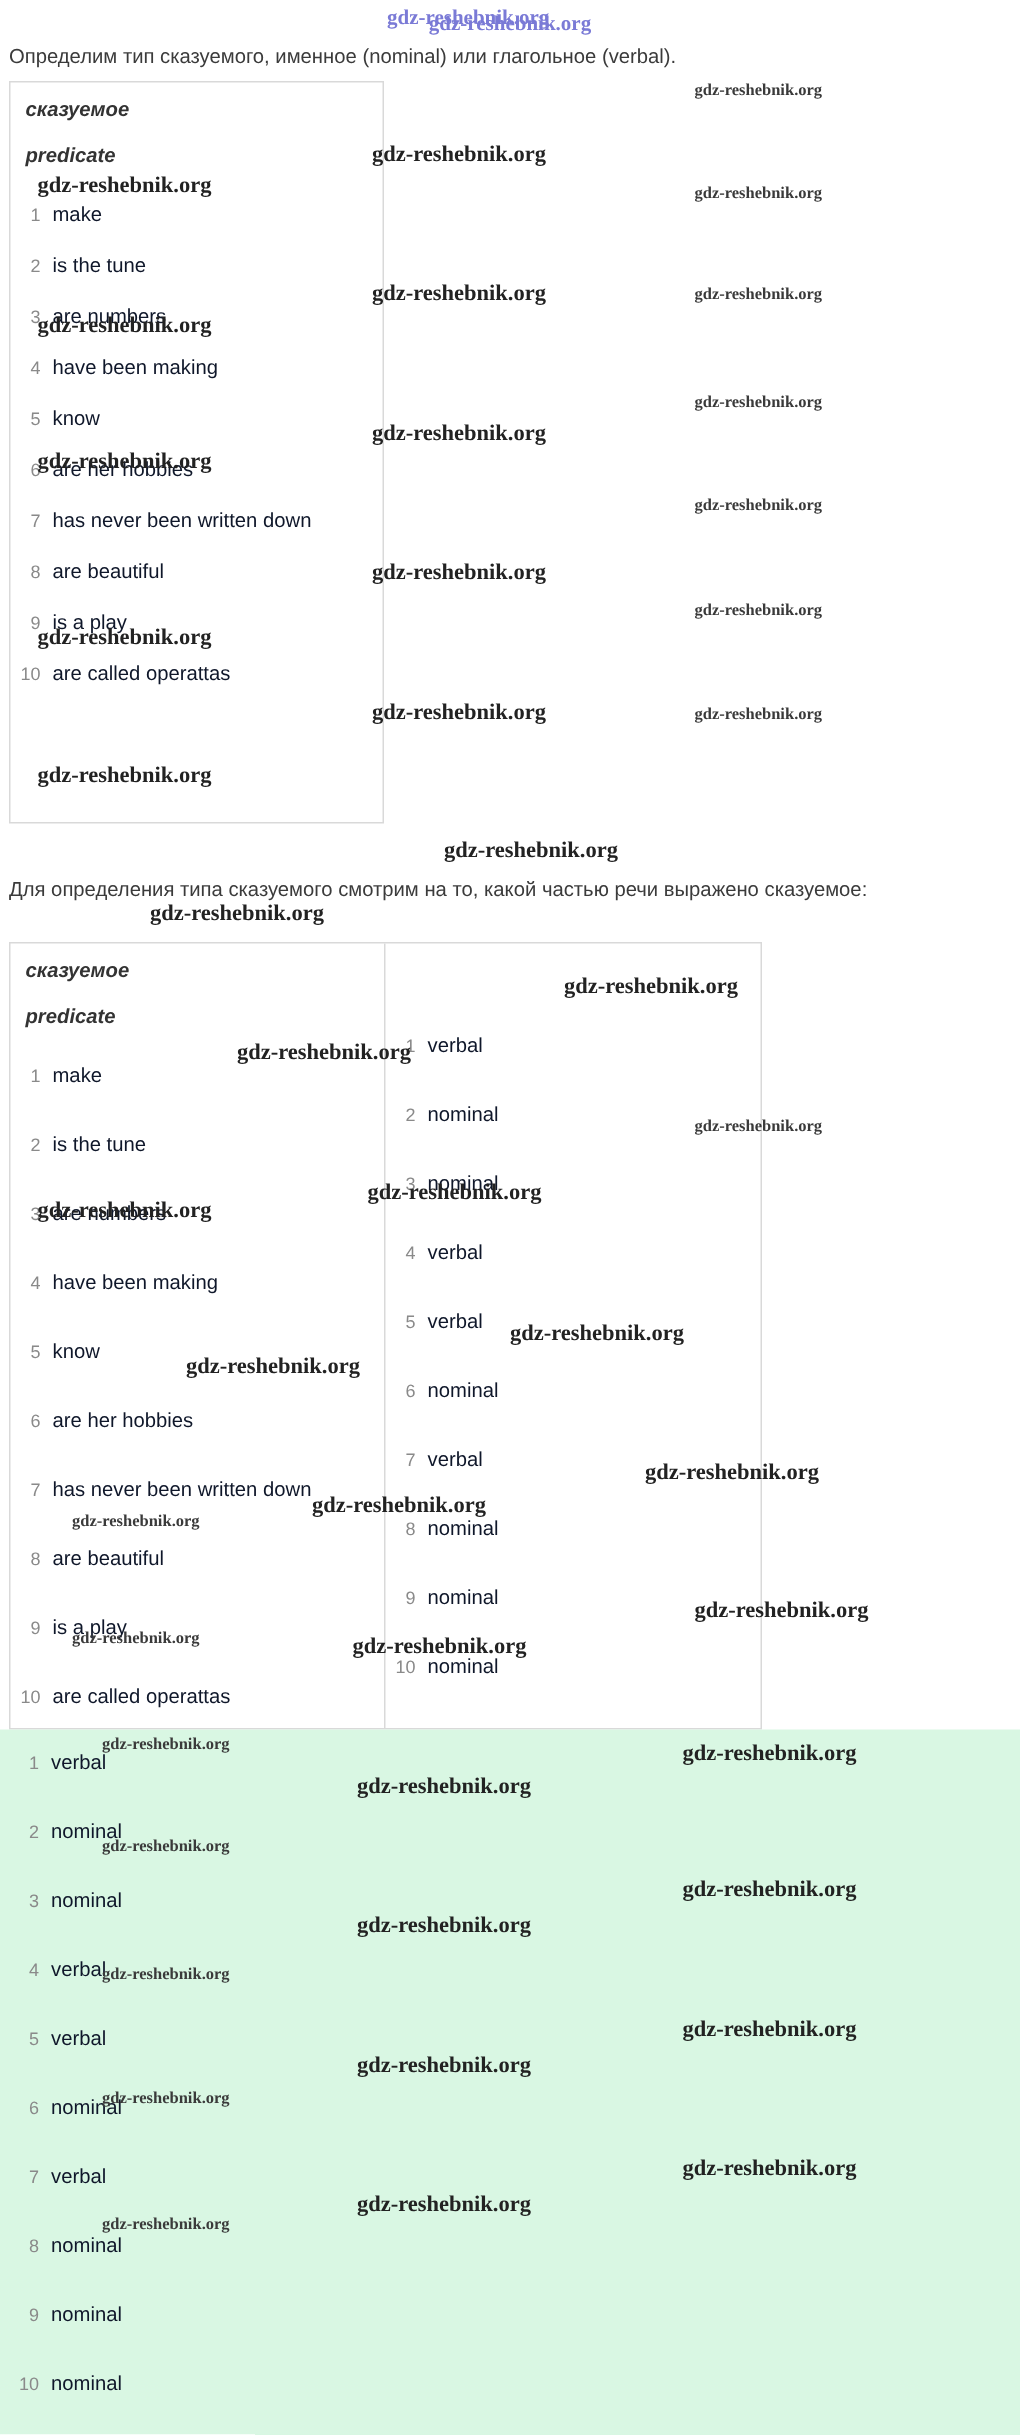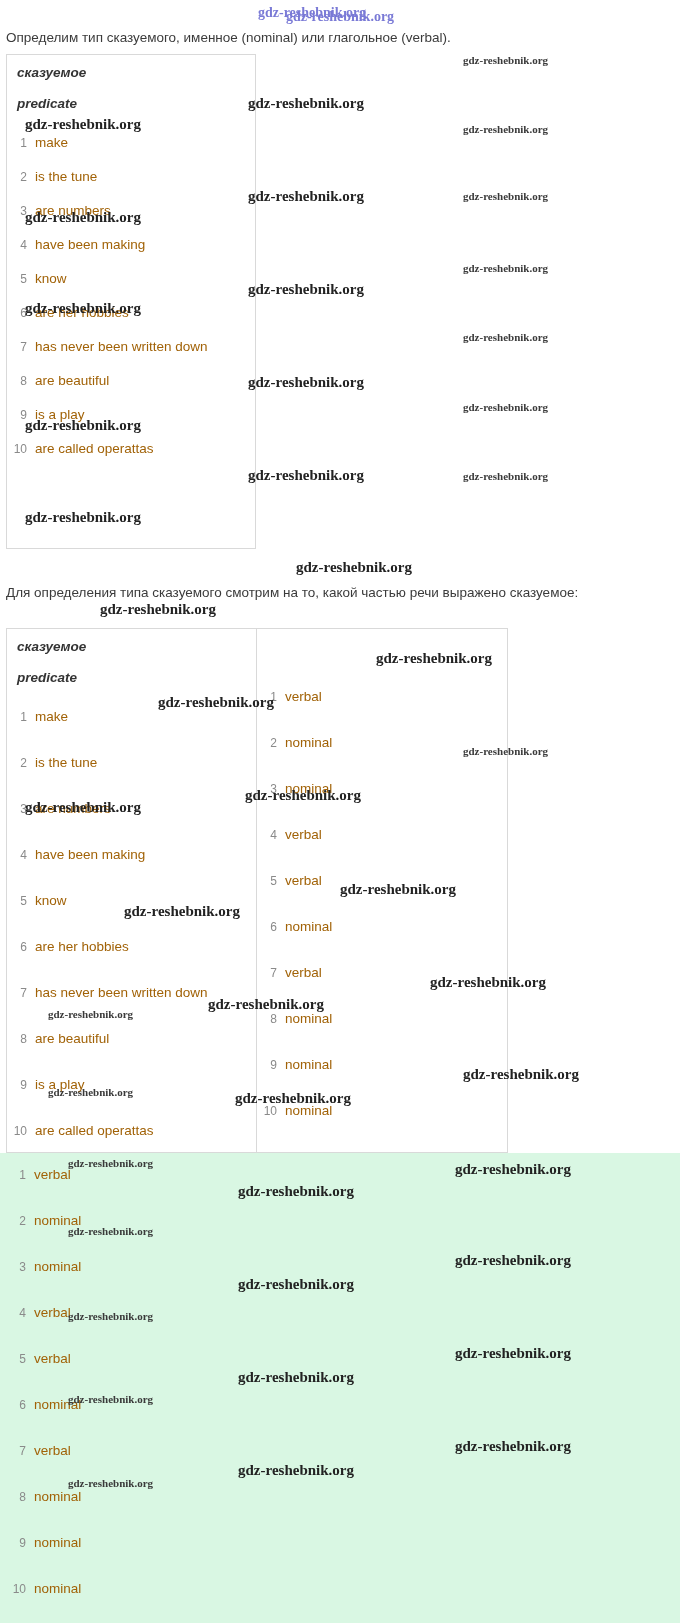--- a/index.html
+++ b/index.html
@@ -78,7 +78,7 @@
   }
   .row .txt {
     font-size: 13.5px;
-    color: #a16207;
+    color: #0f172a;
   }
 
   

